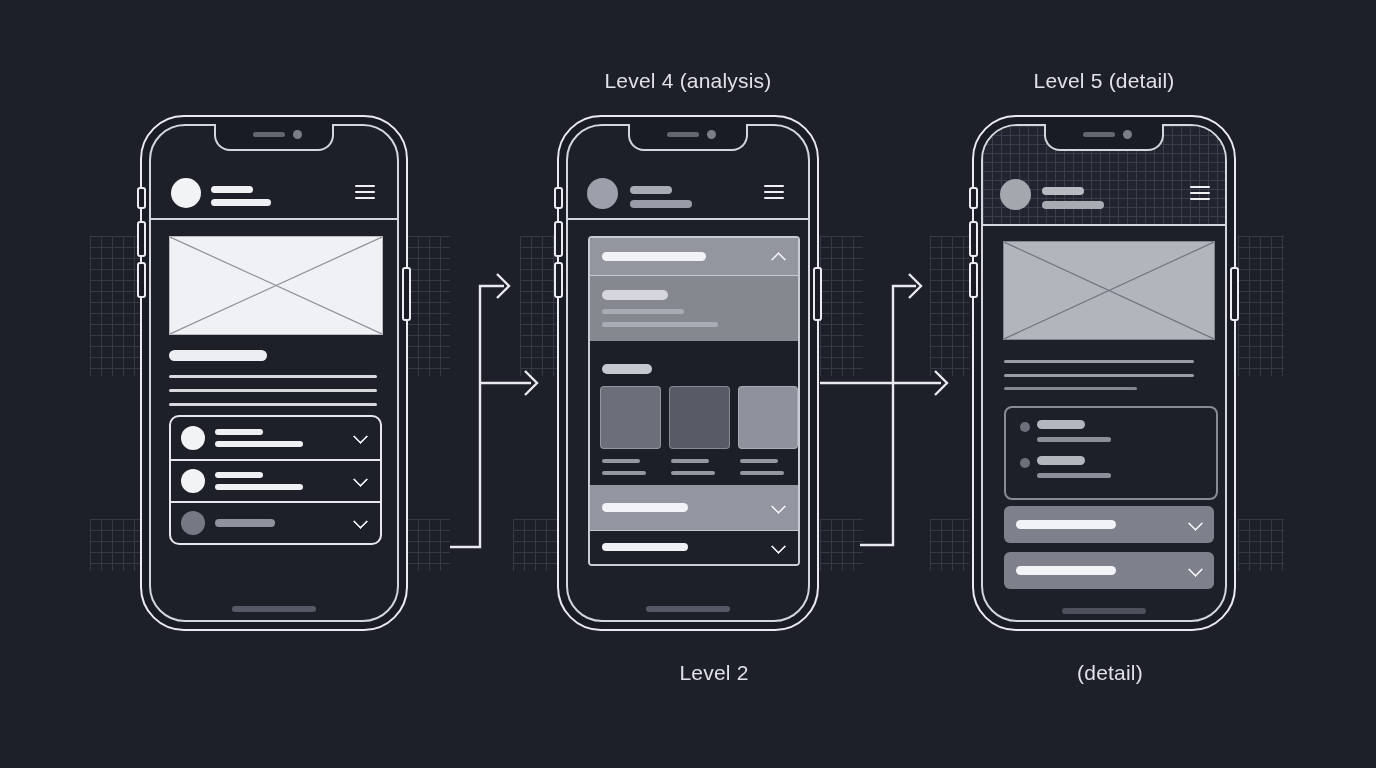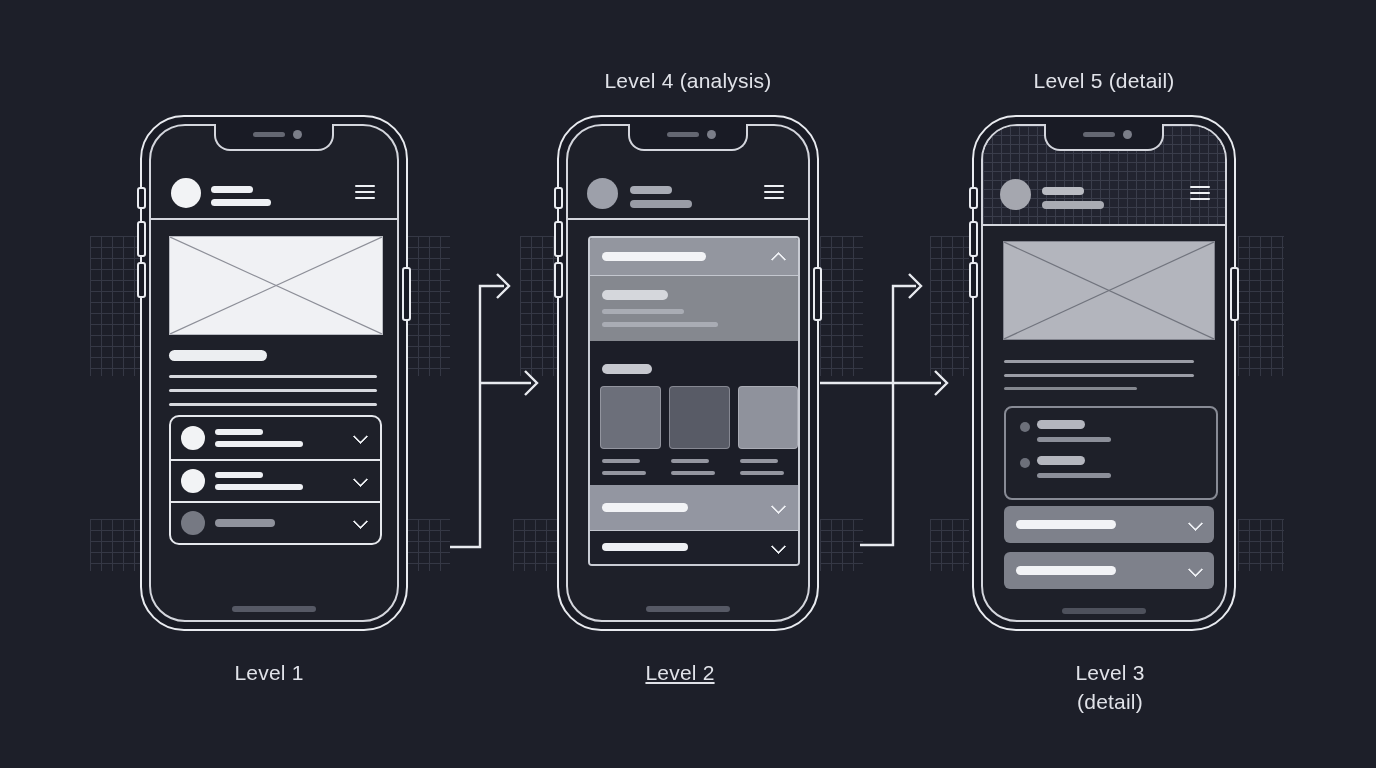--- a/index.html
+++ b/index.html
@@ -243,7 +243,6 @@
   </div>
 
   <div class="lvl-label" style="left:140px;top:658px;width:258px;">
-    <div>Level 1</div>
   </div>
   <div class="lvl-label" style="left:551px;top:658px;width:258px;text-decoration:underline;">
     <div>Level 2</div>

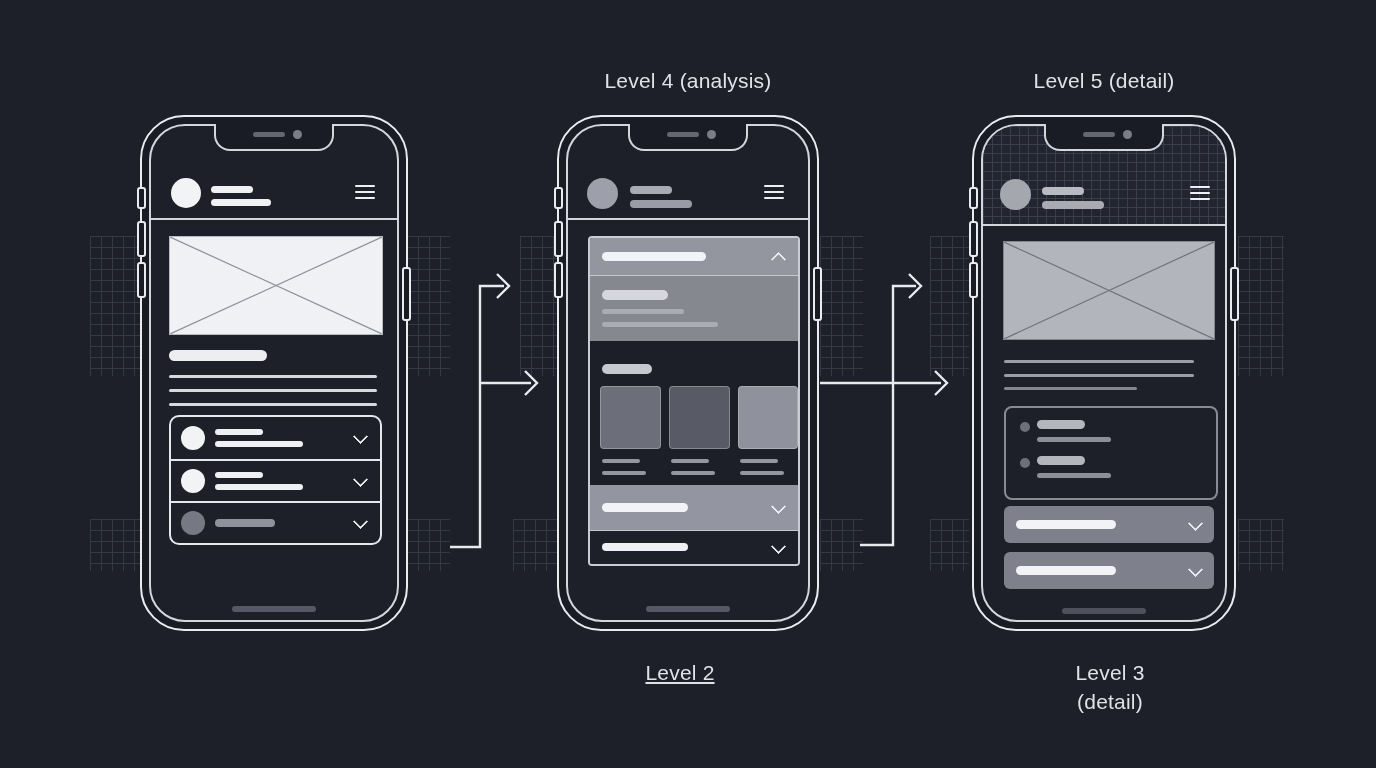--- a/index.html
+++ b/index.html
@@ -244,7 +244,7 @@
 
   <div class="lvl-label" style="left:140px;top:658px;width:258px;">
   </div>
-  <div class="lvl-label" style="left:551px;top:658px;width:258px;text-decoration:underline;">
+  <div class="lvl-label" style="left:585px;top:658px;width:258px;">
     <div>Level 2</div>
   </div>
   <div class="lvl-label" style="left:981px;top:658px;width:258px;">

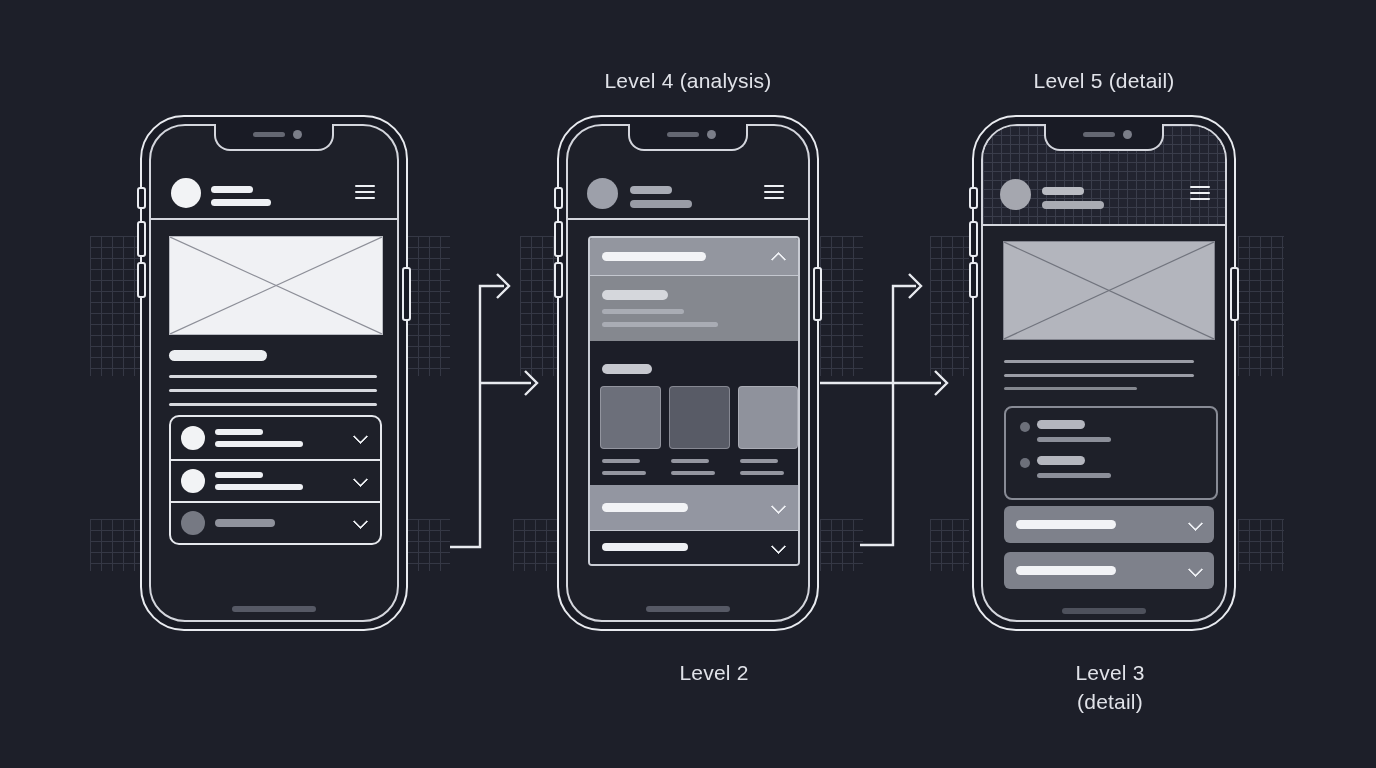--- a/index.html
+++ b/index.html
@@ -248,7 +248,6 @@
     <div>Level 2</div>
   </div>
   <div class="lvl-label" style="left:981px;top:658px;width:258px;">
-    <div>Level 3</div>
     <div>(detail)</div>
   </div>
 

